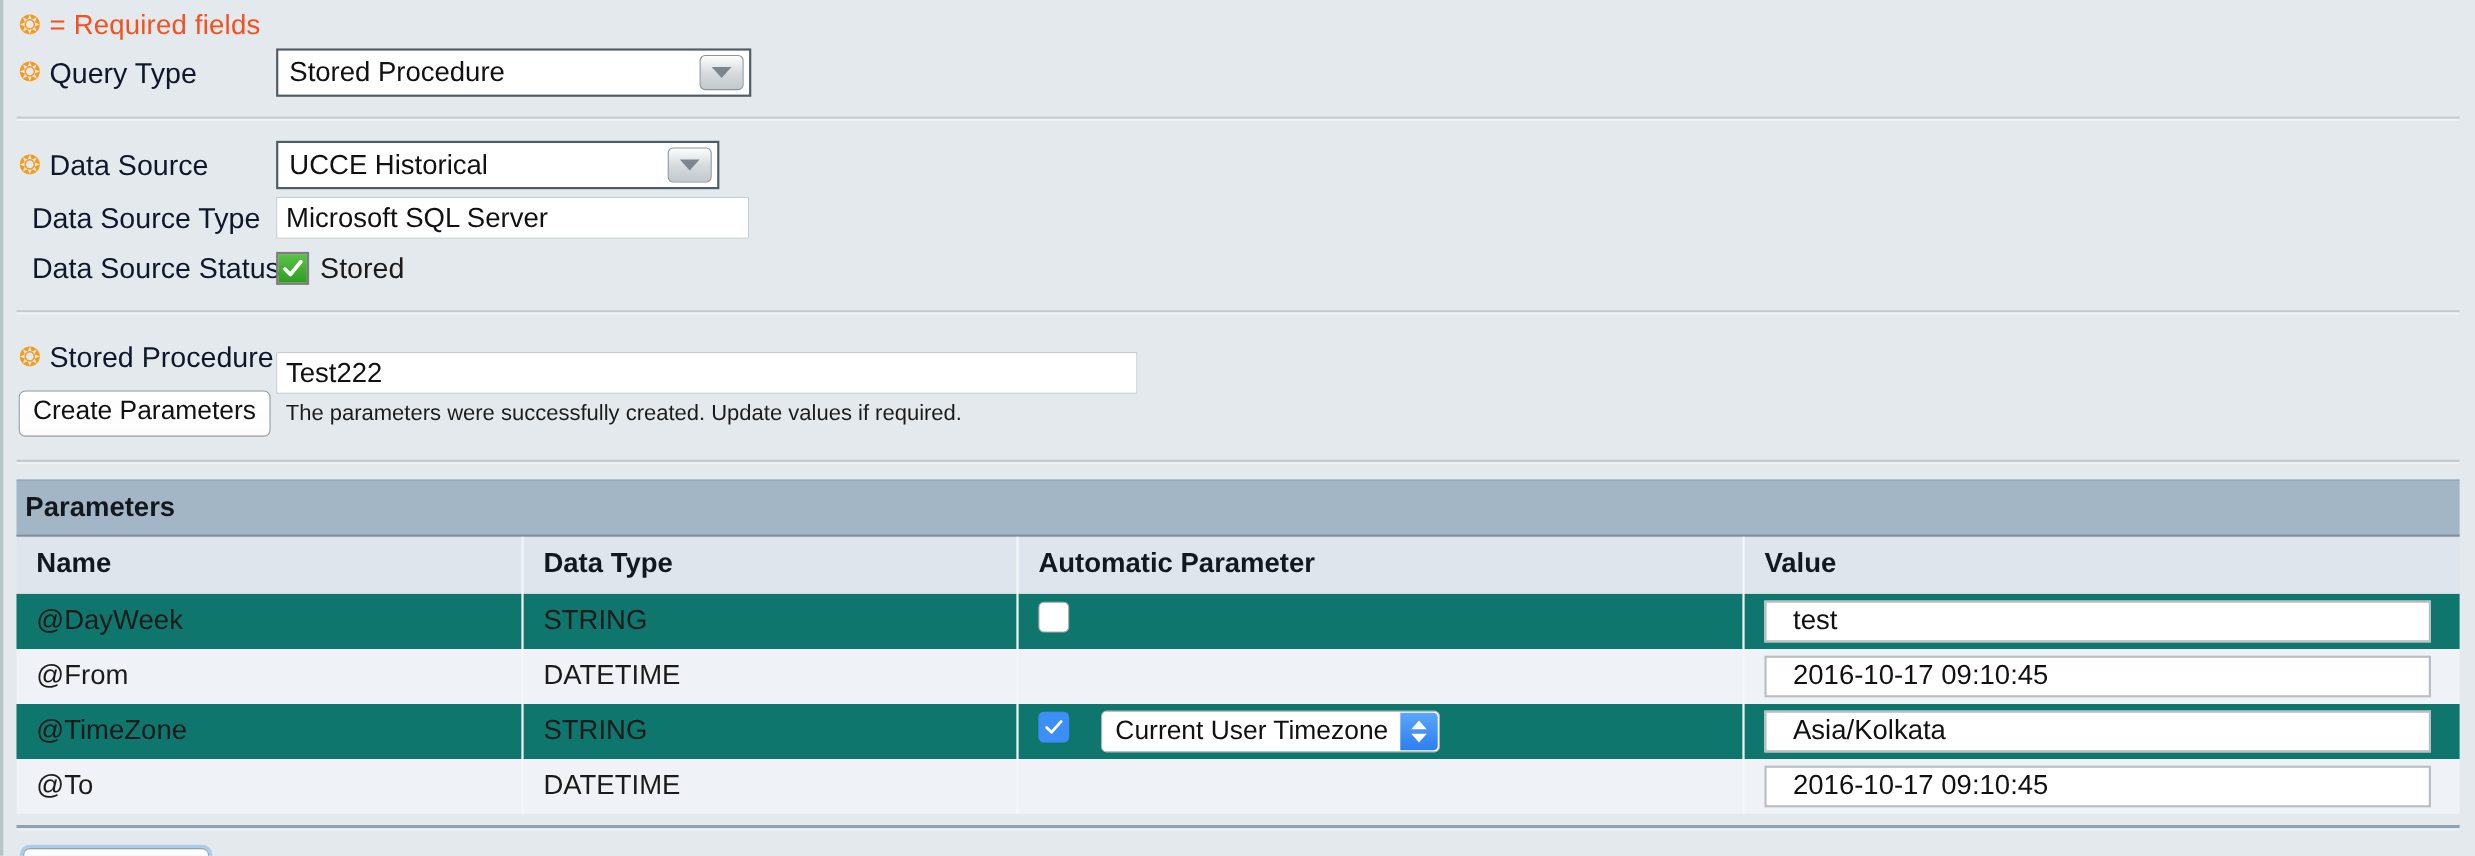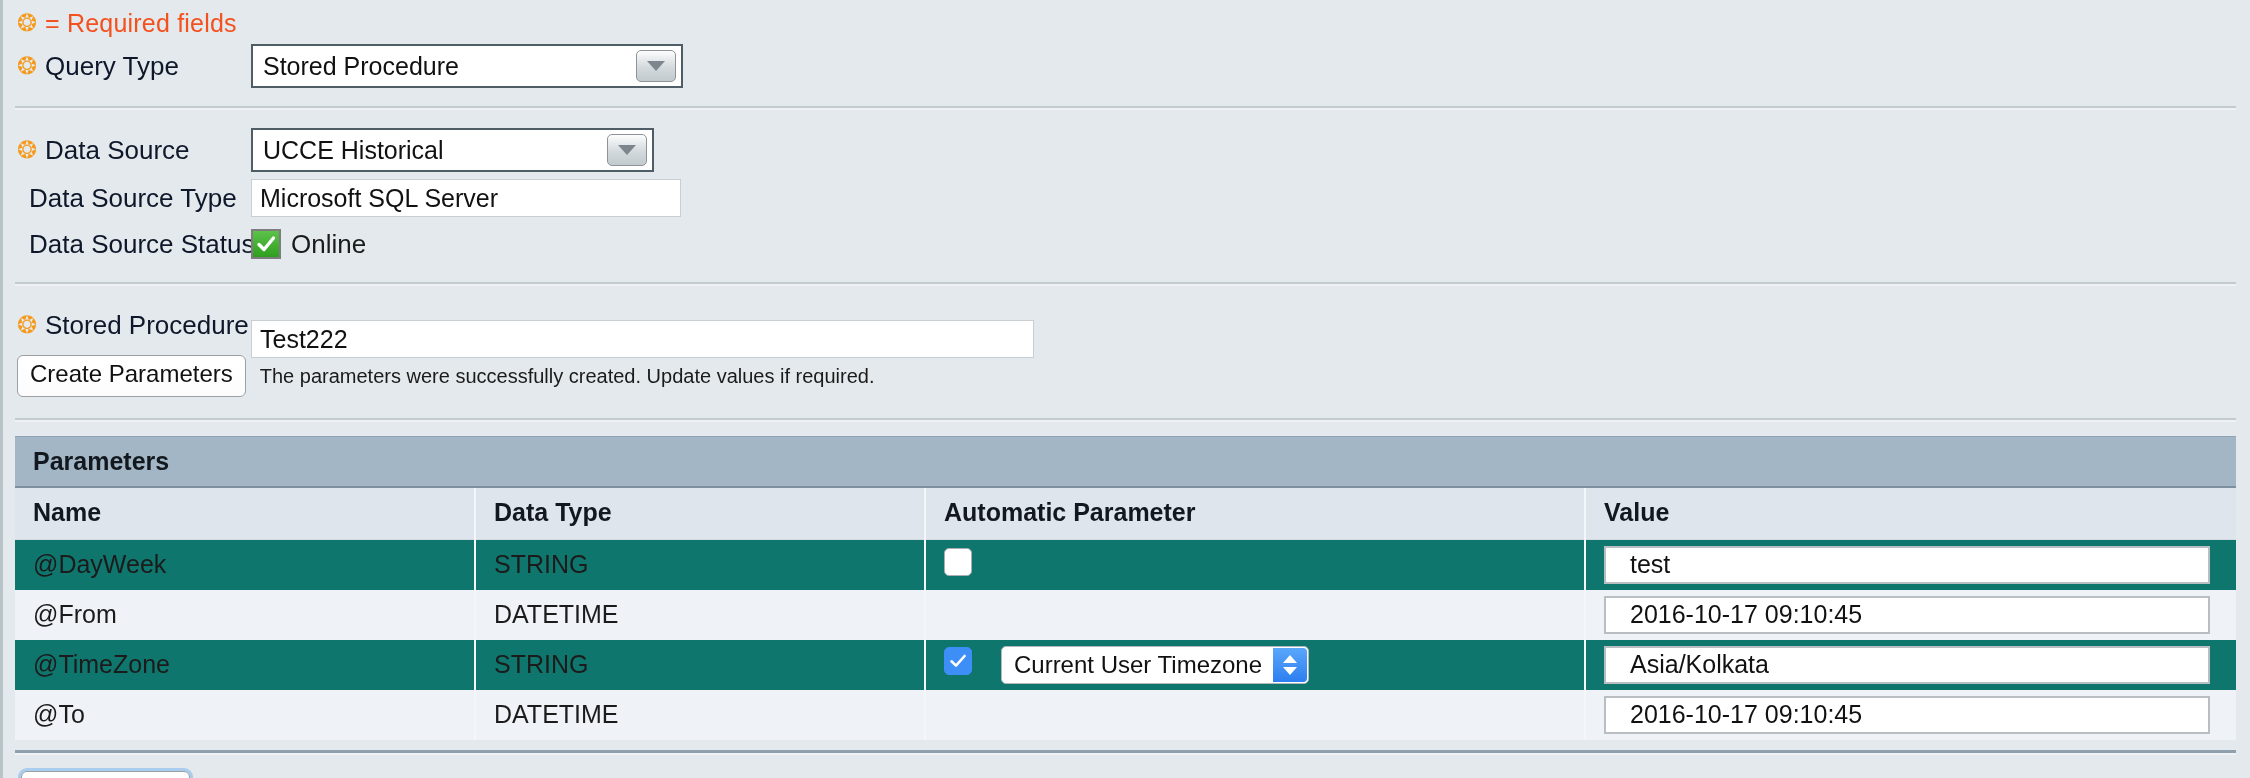--- a/index.html
+++ b/index.html
@@ -297,7 +297,7 @@
             <path d="M4 11.5 L9 16.5 L18.5 5" stroke="#ffffff" stroke-width="3.4" fill="none" stroke-linecap="round" stroke-linejoin="round"></path>
           </svg>
       </span>
-      <span class="status-txt">Online</span>
+      <span class="status-txt">Stored</span>
     </div>
 
     <div style="height:14px"></div>

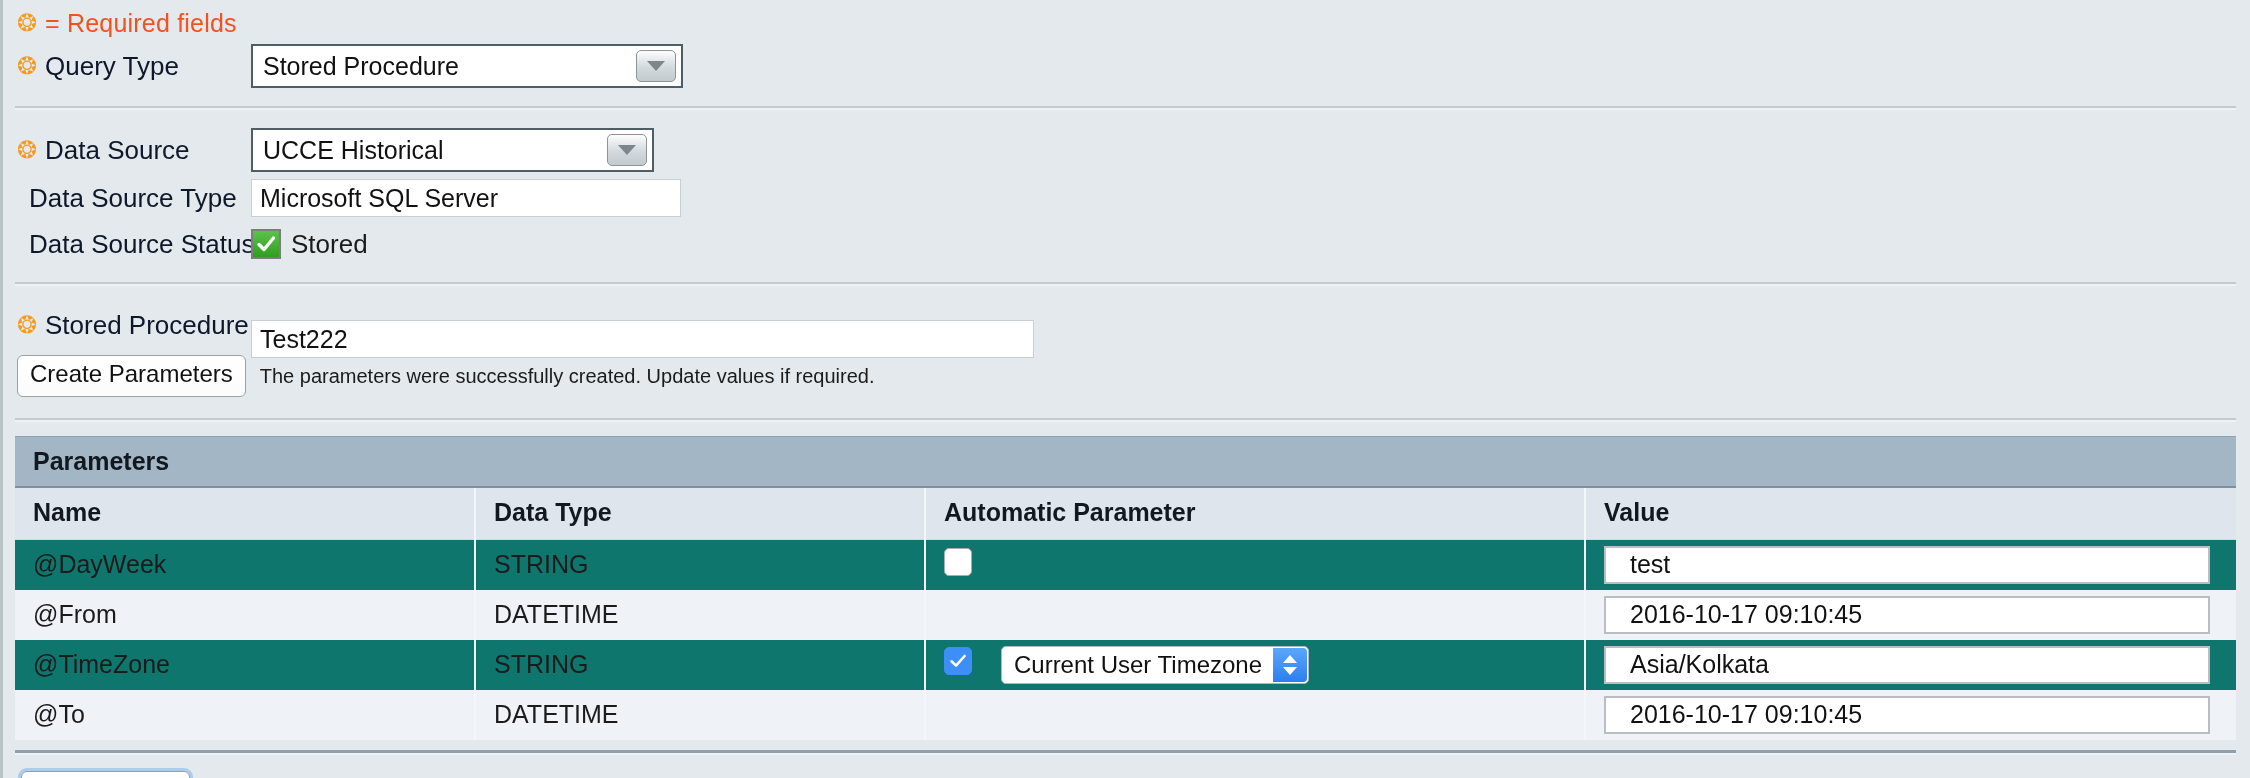--- a/index.html
+++ b/index.html
@@ -132,7 +132,7 @@
     background: #a3b6c6;
     height: 52px;
     display: flex; align-items: center;
-    padding-left: 18px;
+    padding-left: 8px;
     font-size: 25px;
     font-weight: bold;
     color: #12181d;

